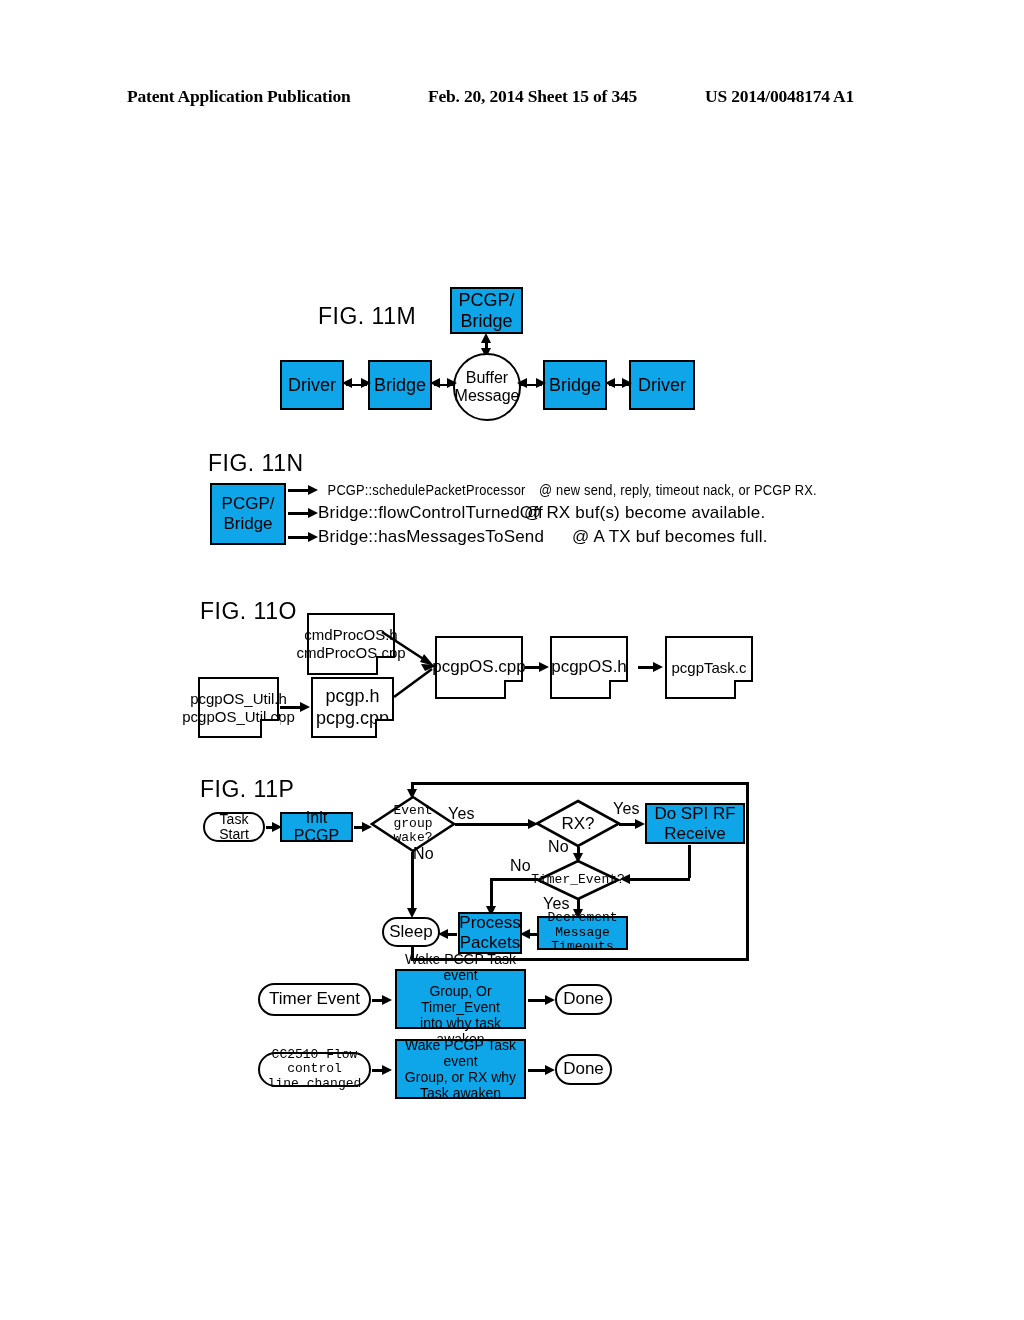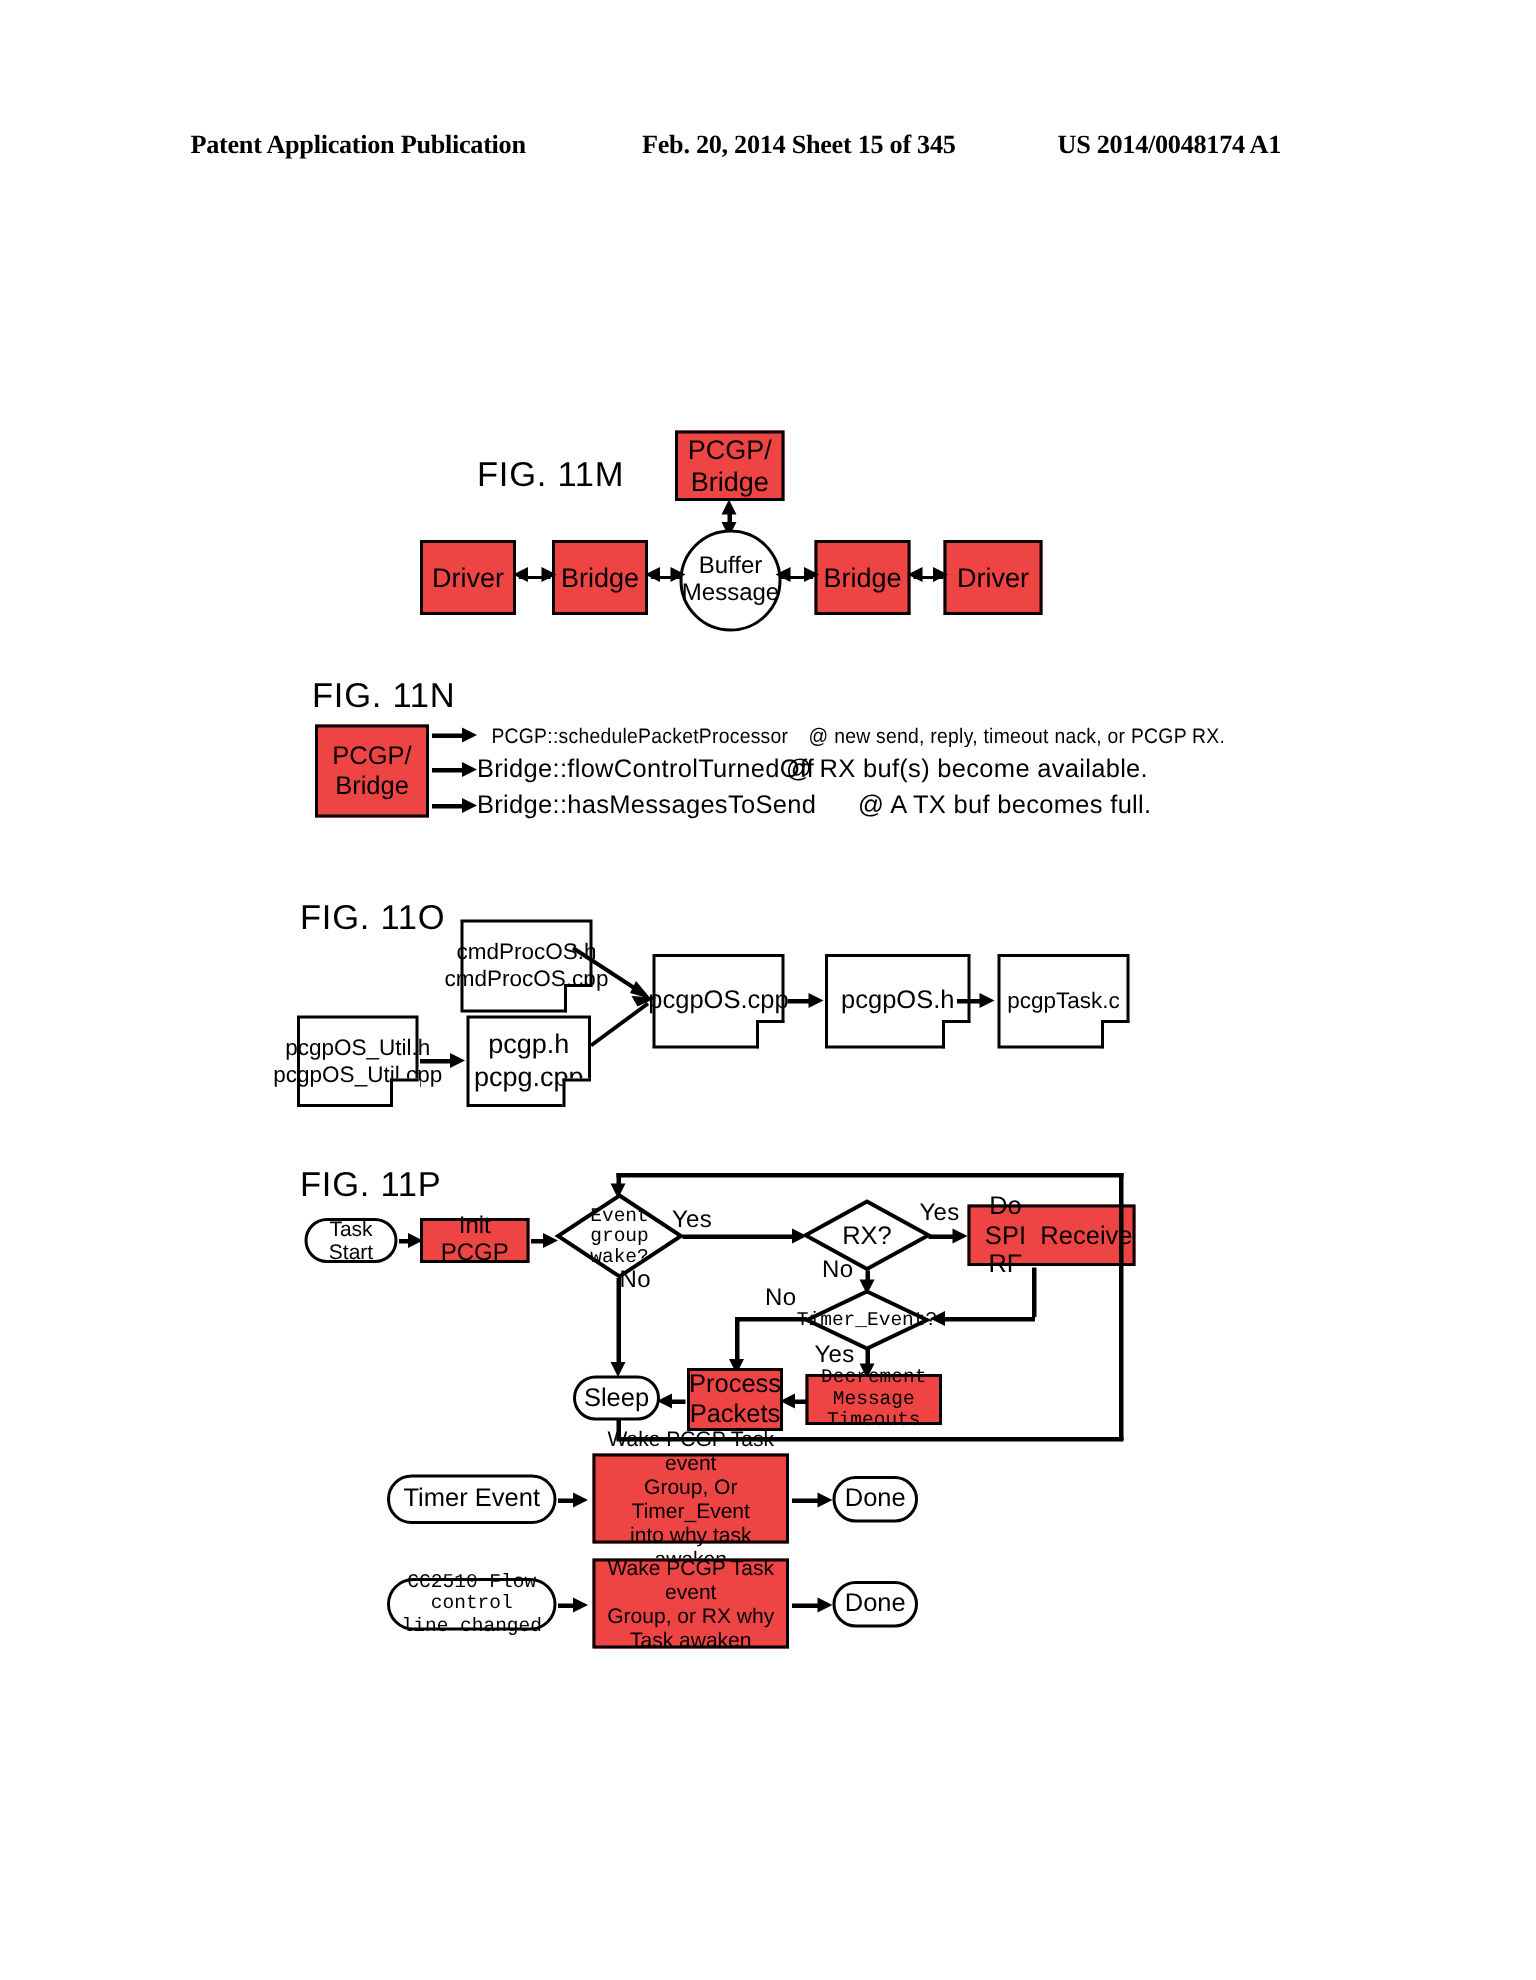--- a/index.html
+++ b/index.html
@@ -20,7 +20,7 @@
   
   .fl{position:absolute;font-size:18px;white-space:nowrap;letter-spacing:0.2px;}
 
-  .bx{position:absolute;border:2.5px solid #000;background:#ef4444;
+  .bx{position:absolute;border:2.5px solid #000;background:#0ea5e9;
       display:flex;align-items:center;justify-content:center;
       text-align:center;line-height:1.15;box-sizing:border-box;}
 

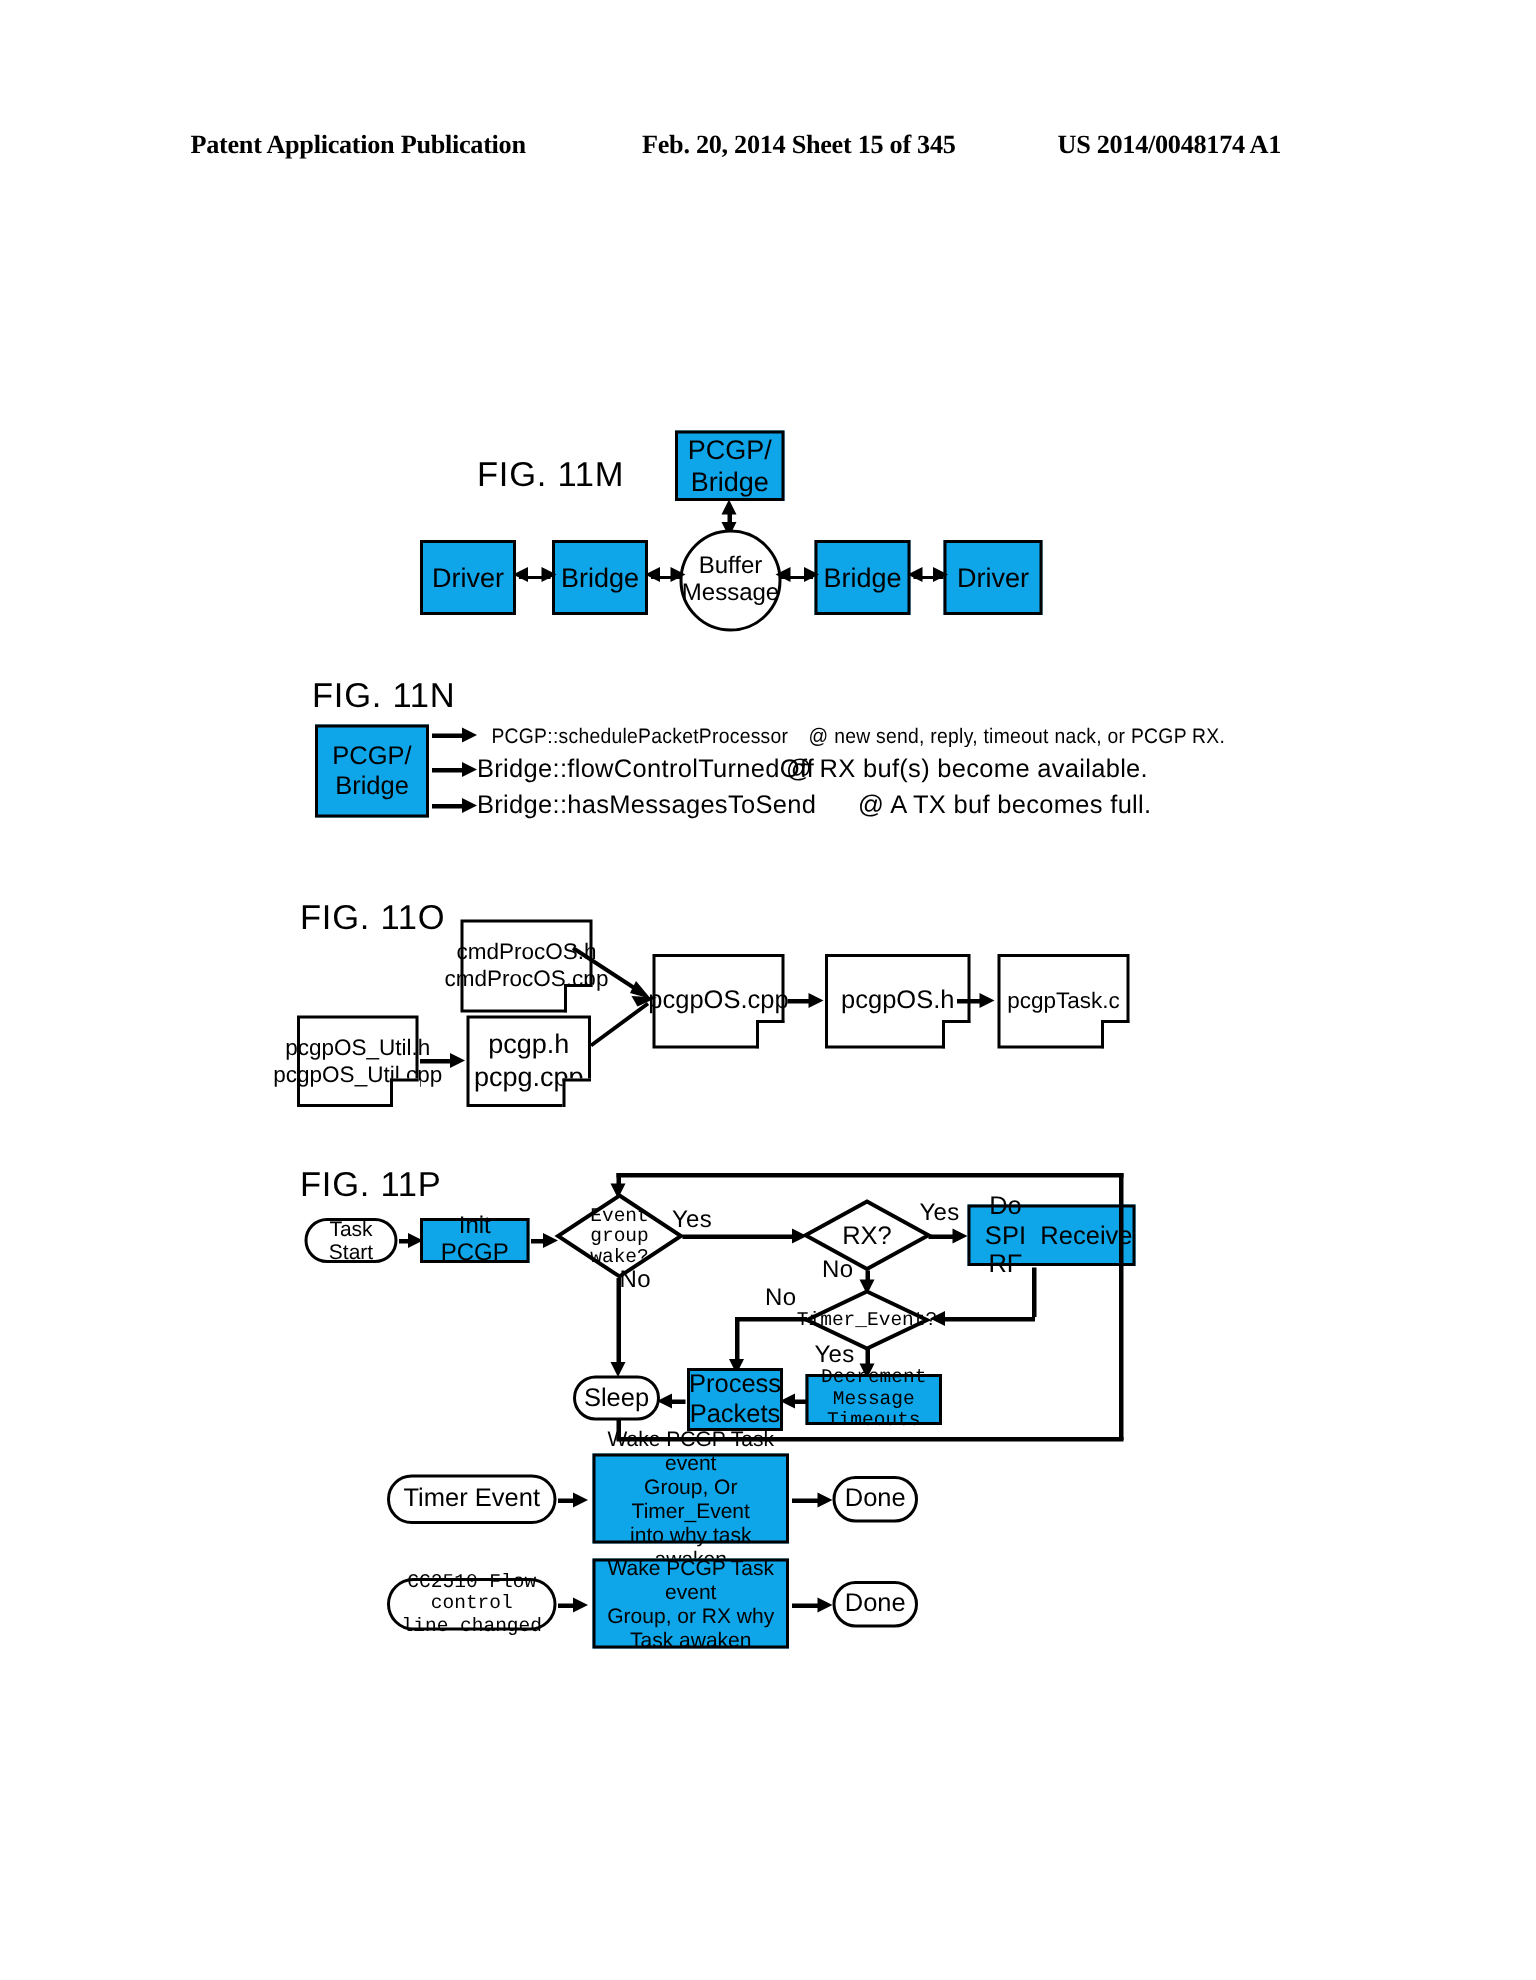--- a/index.html
+++ b/index.html
@@ -185,7 +185,7 @@
       <div class="fold"></div>
     </div>
 
-    <div class="doc t17" style="left:550px;top:636px;width:97px;height:63px;">
+    <div class="doc t17" style="left:550px;top:636px;width:78px;height:63px;">
       <span>pcgpOS.h</span>
       <div class="foldcut"></div>
       <div class="fold"></div>

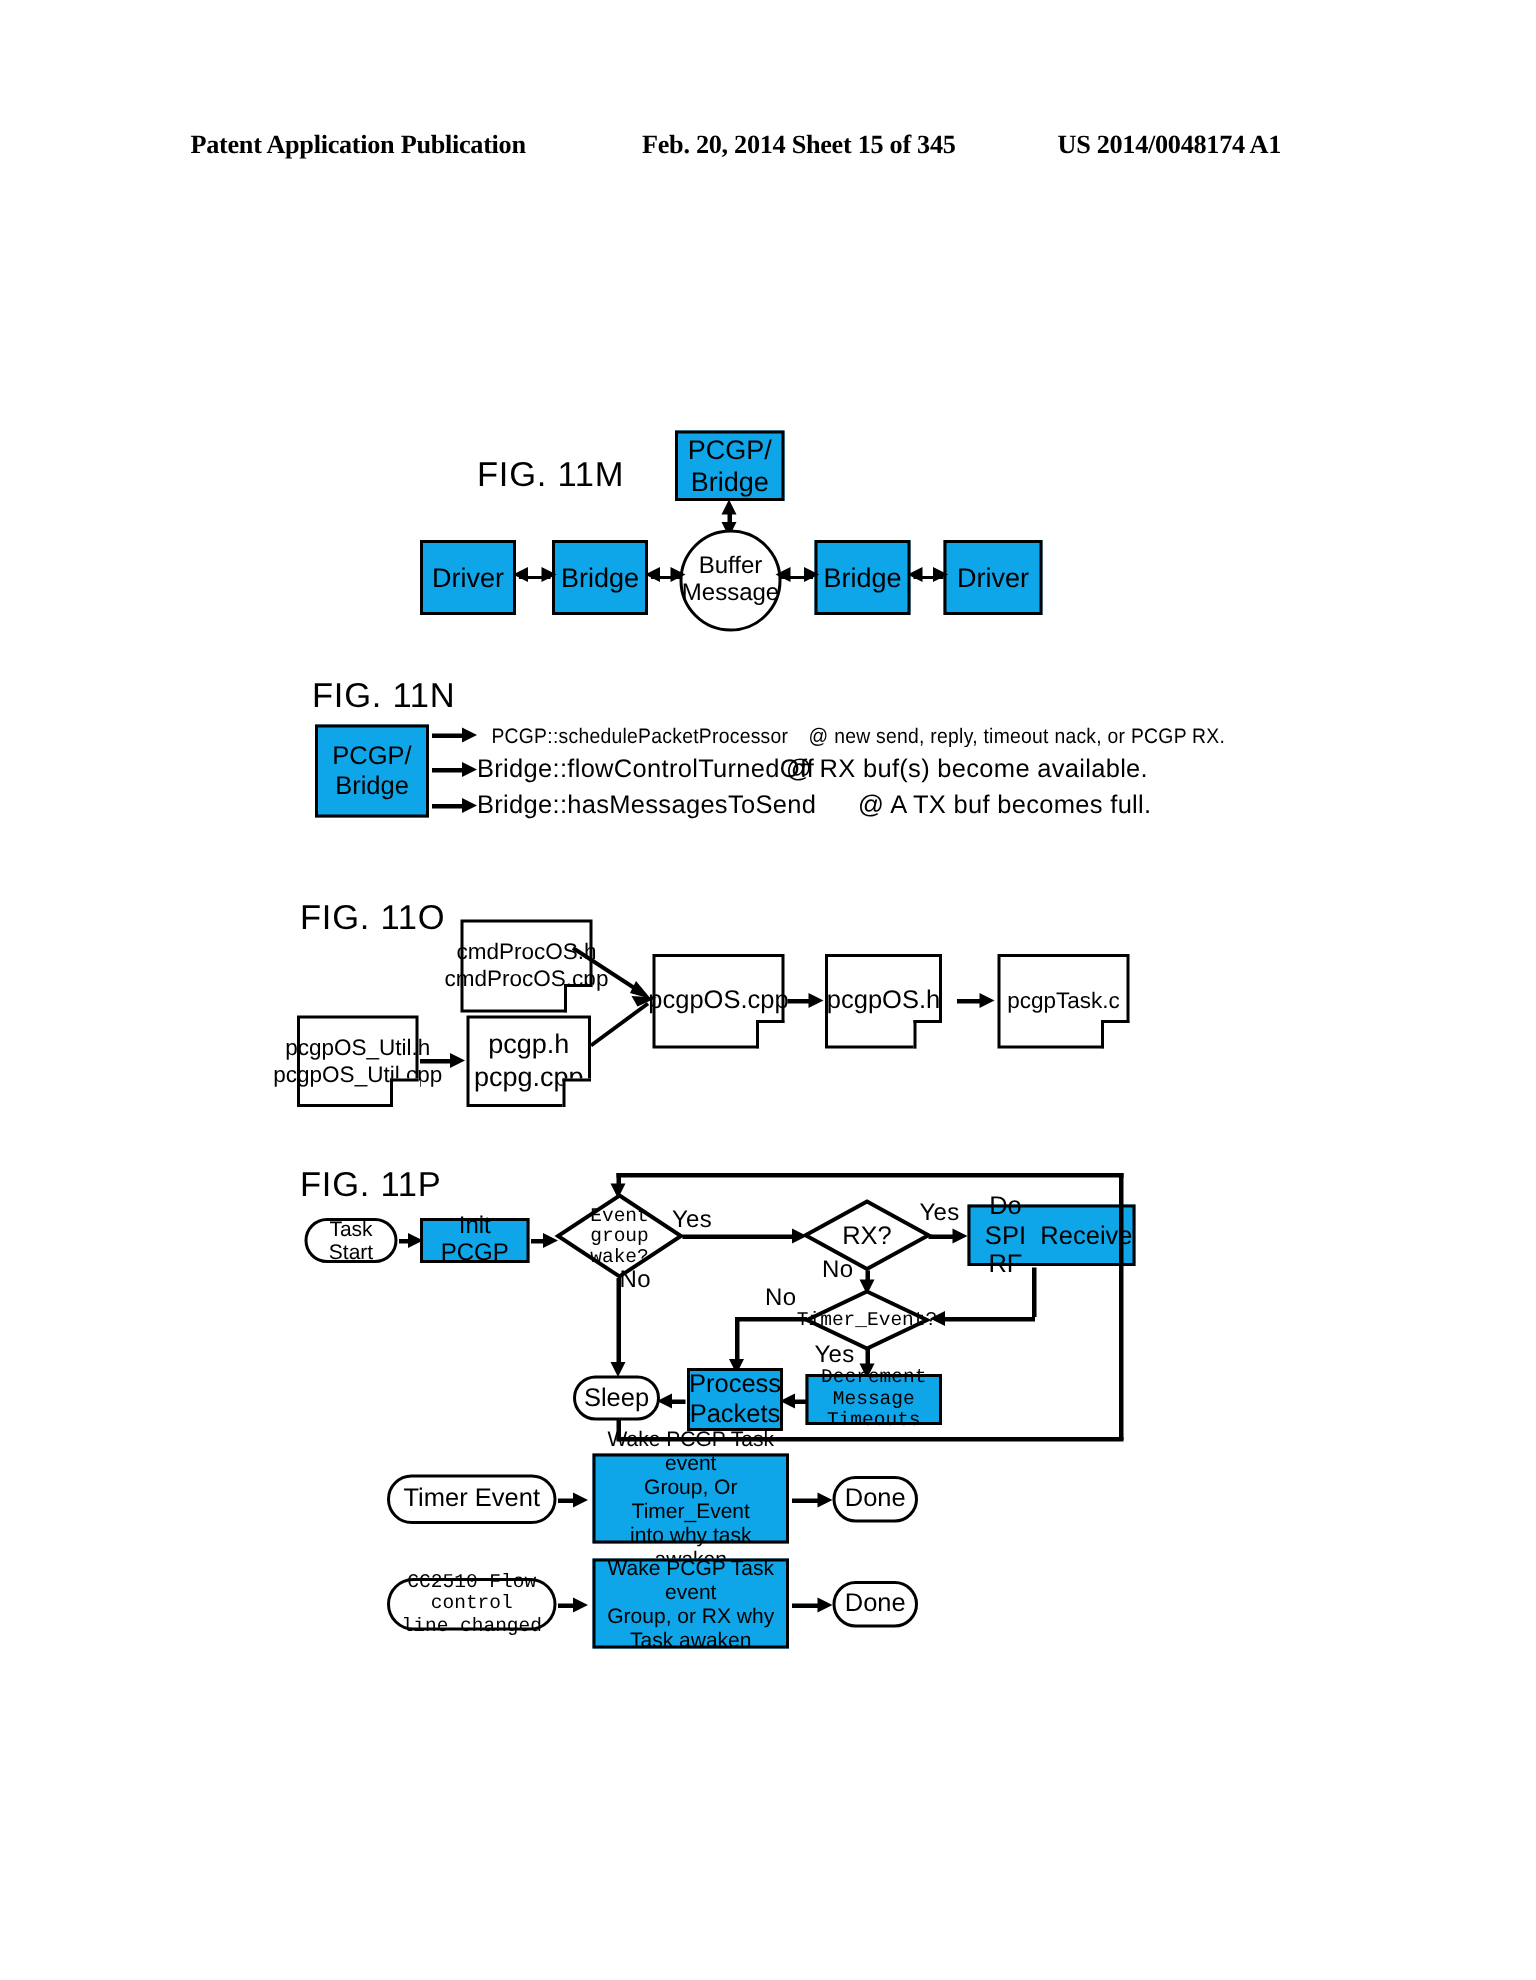--- a/index.html
+++ b/index.html
@@ -263,7 +263,7 @@
     <div class="ln hl" style="left:619px;top:823px;width:18px;"></div>
     <div class="ar ar-r" style="left:635px;top:818.5px;"></div>
 
-    <div class="bx t17" style="left:645px;top:803px;width:112px;height:41px;flex-direction:row;">
+    <div class="bx t17" style="left:645px;top:803px;width:100px;height:41px;flex-direction:column;">
       <span>Do SPI RF</span>
       <span>Receive</span>
     </div>

